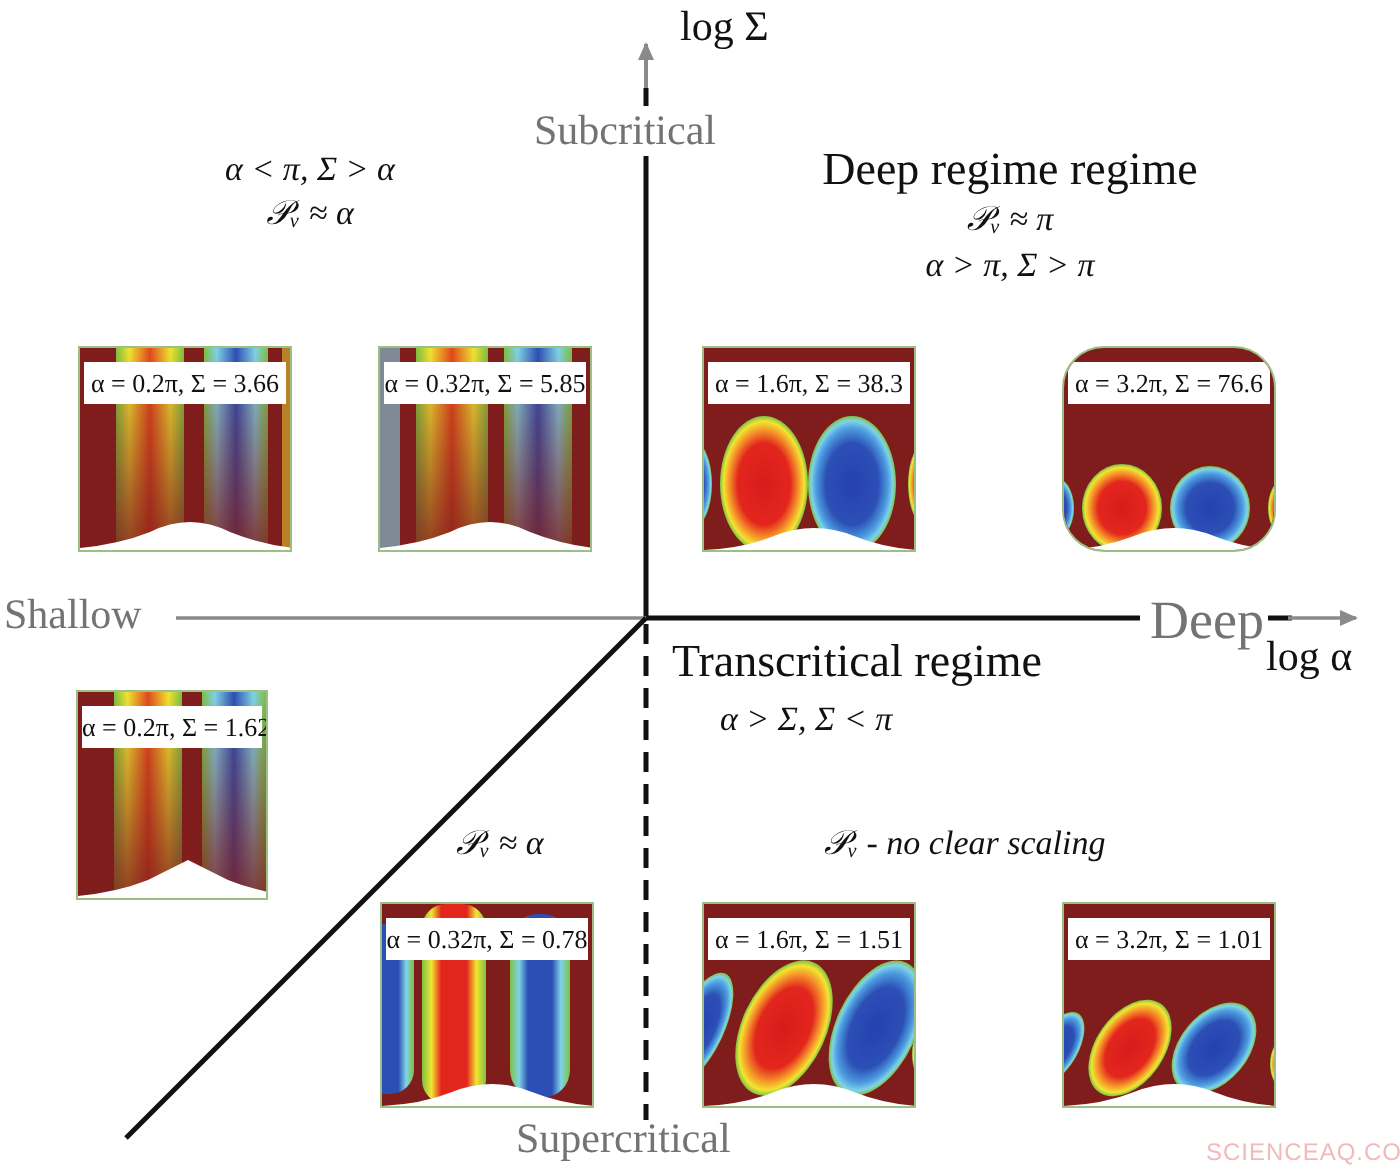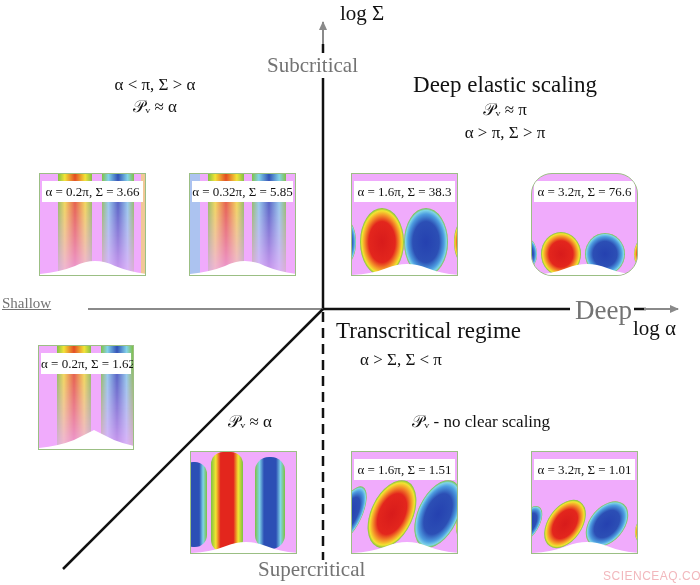--- a/index.html
+++ b/index.html
@@ -8,7 +8,7 @@
   .abs { position:absolute; }
   svg.axes { position:absolute; left:0; top:0; }
   .title { font-size:23px; white-space:nowrap; }
-  .cond { font-size:17px; white-space:nowrap; }
+  .cond { font-size:17px; font-style:italic; white-space:nowrap; }
   .gray { color:#737373; }
   .panel { position:absolute; width:107px; height:103px; overflow:hidden;
            background:#f0abfc; border:1px solid #9bbf84; box-sizing:border-box; }

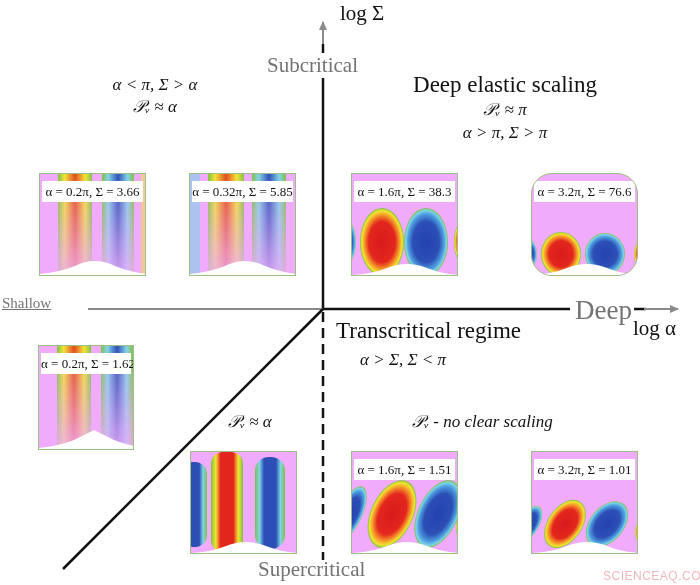--- a/index.html
+++ b/index.html
@@ -57,7 +57,7 @@
 </div>
 
 <div class="abs" style="left:385px; top:72px; width:240px; text-align:center;">
-  <div class="title">Deep elastic scaling</div>
+  <div class="title">Deep regime regime</div>
   <div class="cond" style="margin-top:2px;">𝒫ᵥ ≈ π</div>
   <div class="cond" style="margin-top:3px;">α &gt; π, Σ &gt; π</div>
 </div>

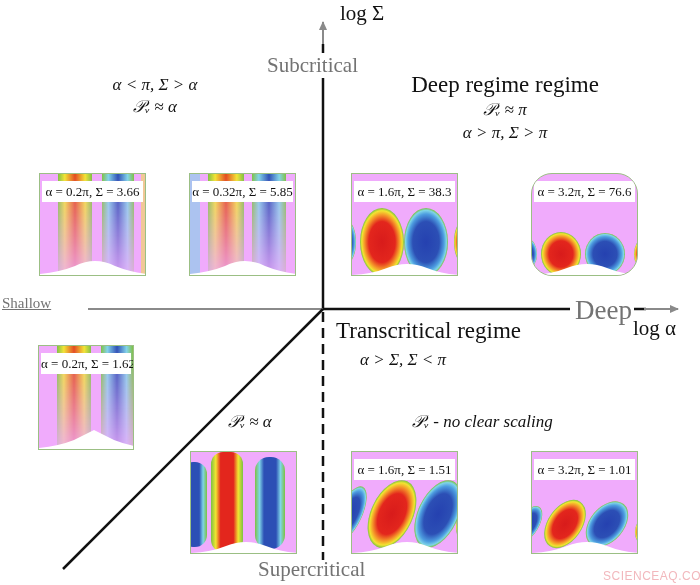--- a/index.html
+++ b/index.html
@@ -11,7 +11,7 @@
   .cond { font-size:17px; font-style:italic; white-space:nowrap; }
   .gray { color:#737373; }
   .panel { position:absolute; width:107px; height:103px; overflow:hidden;
-           background:#f0abfc; border:1px solid #9bbf84; box-sizing:border-box; }
+           background:#7f1d1d; border:1px solid #9bbf84; box-sizing:border-box; }
   .panel svg { position:absolute; left:0; top:0; }
   .plabel { position:absolute; left:2px; right:2px; top:7px; height:21px;
             background:#fff; font-size:13px; line-height:21px; text-align:center;

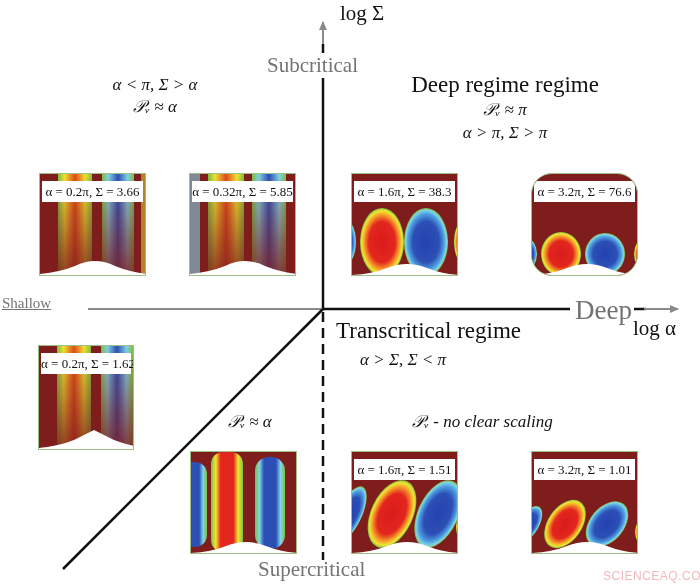--- a/index.html
+++ b/index.html
@@ -46,7 +46,7 @@
 
 <div class="abs title" style="left:340px; top:1px; font-size:21px;">log Σ</div>
 <div class="abs title gray" style="left:267px; top:53px; font-size:21px;">Subcritical</div>
-<div class="abs title gray" style="left:2px; top:295px; font-size:15px;text-decoration:underline;">Shallow</div>
+<div class="abs title gray" style="left:2px; top:295px; font-size:21px;">Shallow</div>
 <div class="abs title gray" style="left:575px; top:295px; font-size:27px;">Deep</div>
 <div class="abs title" style="left:633px; top:316px; font-size:21px;">log α</div>
 <div class="abs title gray" style="left:258px; top:557px; font-size:21px;">Supercritical</div>

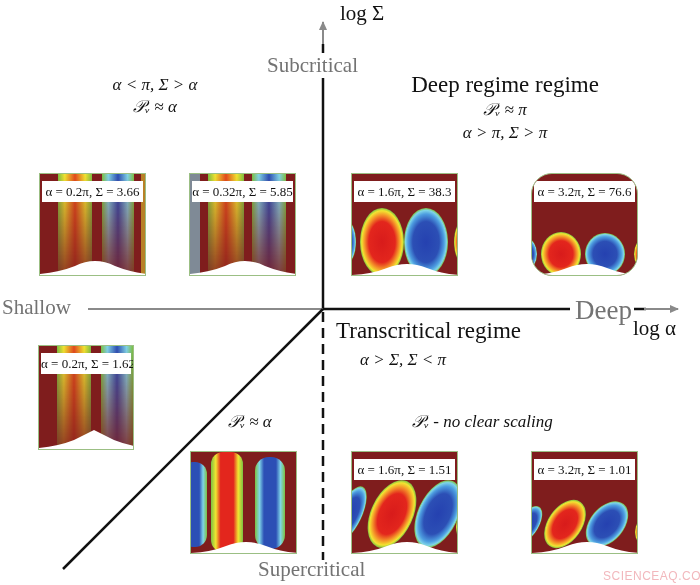--- a/index.html
+++ b/index.html
@@ -198,6 +198,7 @@
     <rect x="64" y="5" width="30" height="92" rx="14" fill="url(#cb)"></rect>
     <path d="M0,104 L0,101 Q20,100 35,94 Q55,86 75,94 Q90,100 107,101 L107,104 Z" fill="#fff"></path>
   </svg>
+  <div class="plabel">α = 0.32π, Σ = 0.78</div>
 </div>
 
 <div class="panel" style="left:351px; top:451px;">

